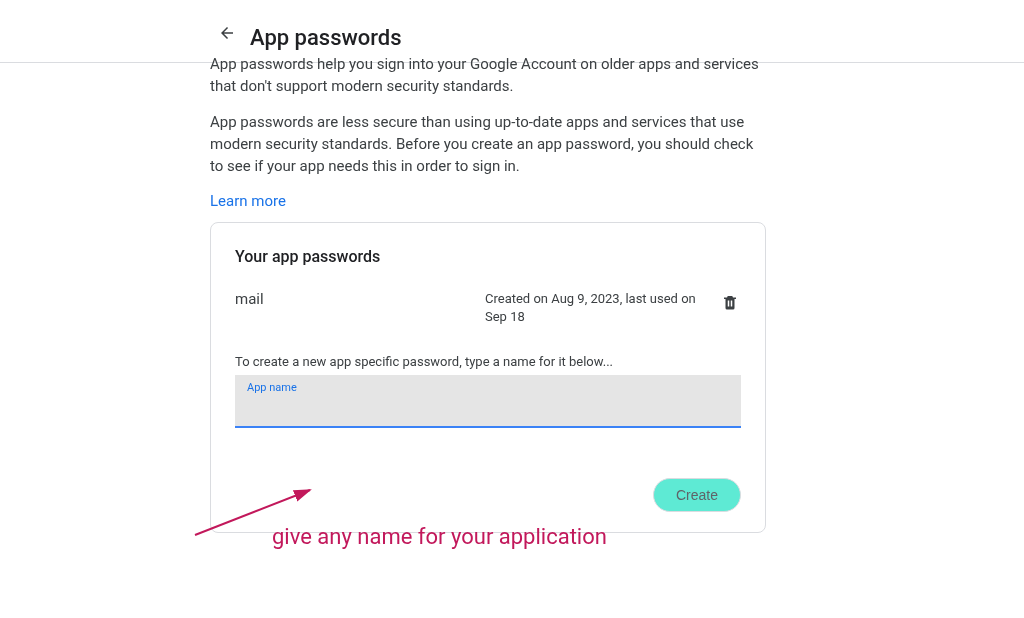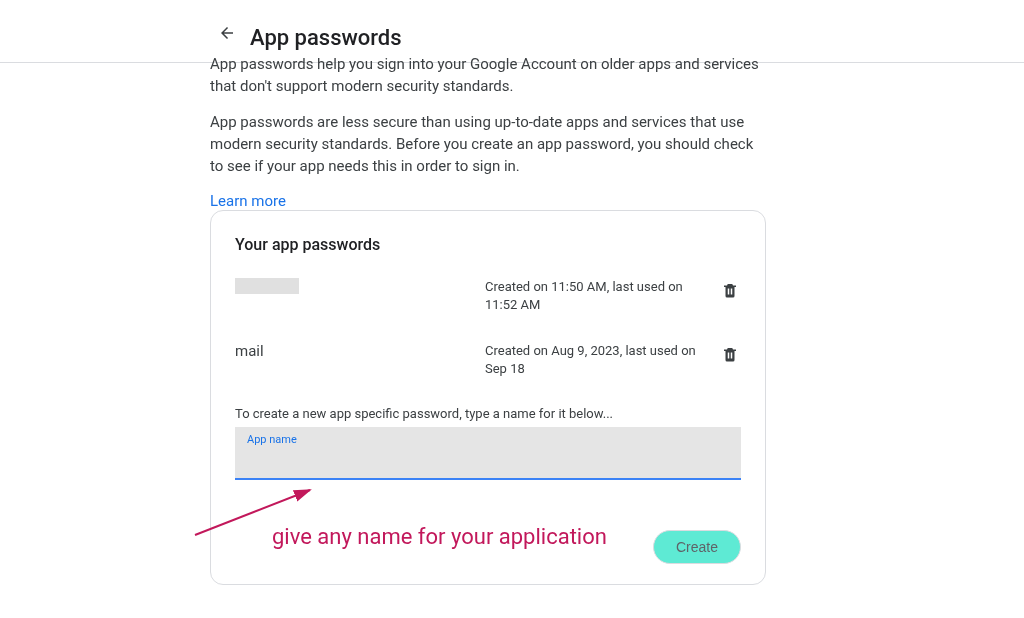--- a/index.html
+++ b/index.html
@@ -59,9 +59,10 @@
   }
   .card {
     border: 1px solid #dadce0;
-    border-radius: 13px;
+    border-radius: 8px;
     padding: 24px 24px 20px 24px;
     position: relative;
+    margin-top: 12px;
   }
   .card-title {
     font-size: 16px;

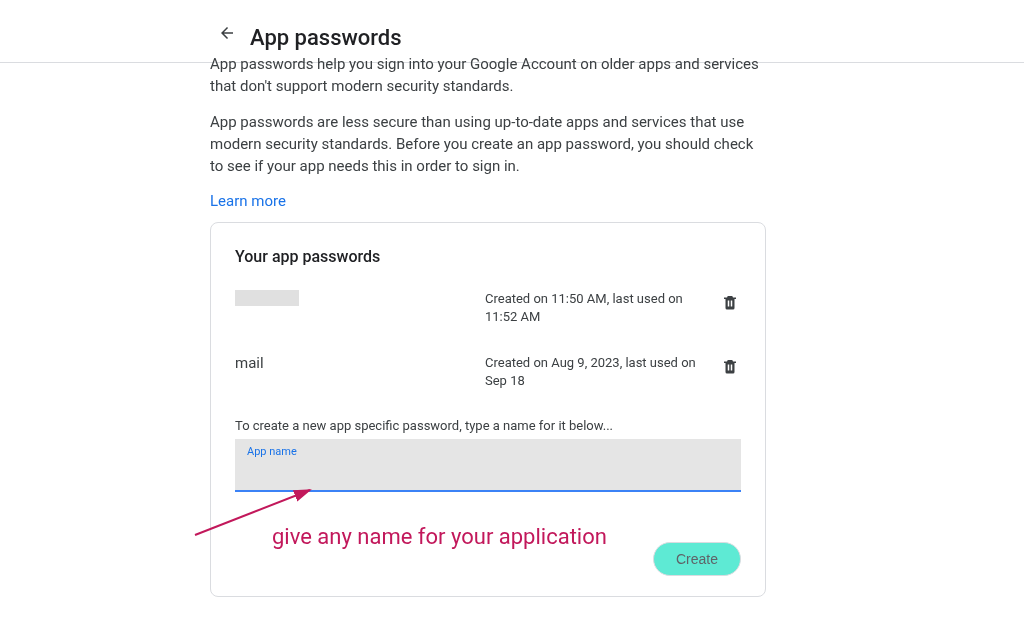--- a/index.html
+++ b/index.html
@@ -172,17 +172,6 @@
   <div class="card">
     <div class="card-title">Your app passwords</div>
 
-    <div class="pw-row">
-      <div class="pw-name">
-        <span class="redacted"></span>
-      </div>
-      <div class="pw-meta">Created on 11:50 AM, last used on 11:52 AM</div>
-      <button class="trash-btn">
-        <svg class="trash-icon" viewBox="0 0 24 24">
-            <path d="M6 7h12v13a2 2 0 0 1-2 2H8a2 2 0 0 1-2-2V7zm3 3v8h2v-8H9zm4 0v8h2v-8h-2zM9 4h6l1 2h4v2H4V6h4l1-2z"></path>
-          </svg>
-      </button>
-    </div>
 
     <div class="pw-row">
       <div class="pw-name">mail</div>

